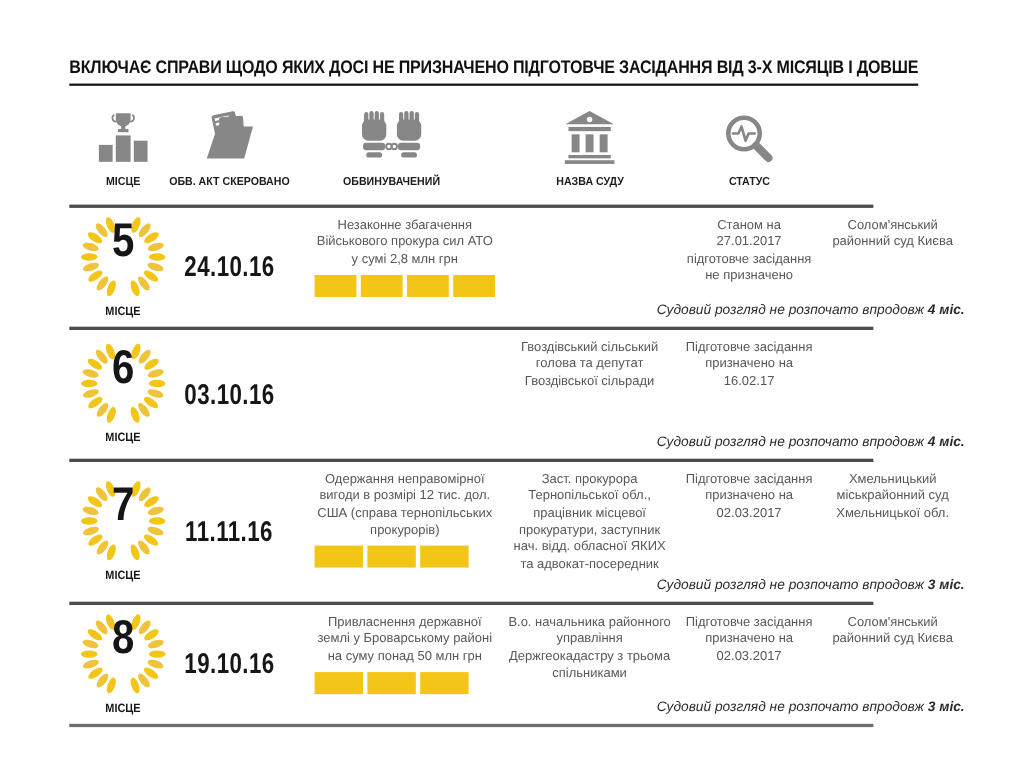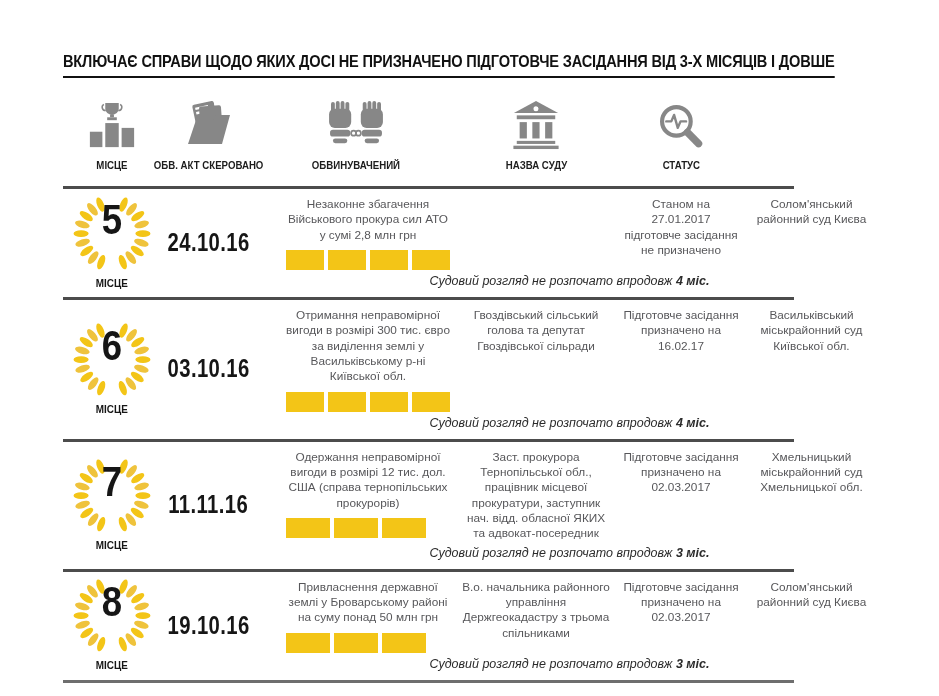--- a/index.html
+++ b/index.html
@@ -77,7 +77,7 @@
 
   .note {
     grid-column:3 / 7; grid-row:2;
-    text-align:center; padding:2px 0 9px 6px;
+    text-align:right; padding:2px 0 9px 6px;
     font-size:12.5px; font-style:italic; color:#2b2b2b;
   }
   .note b { font-weight:bold; }

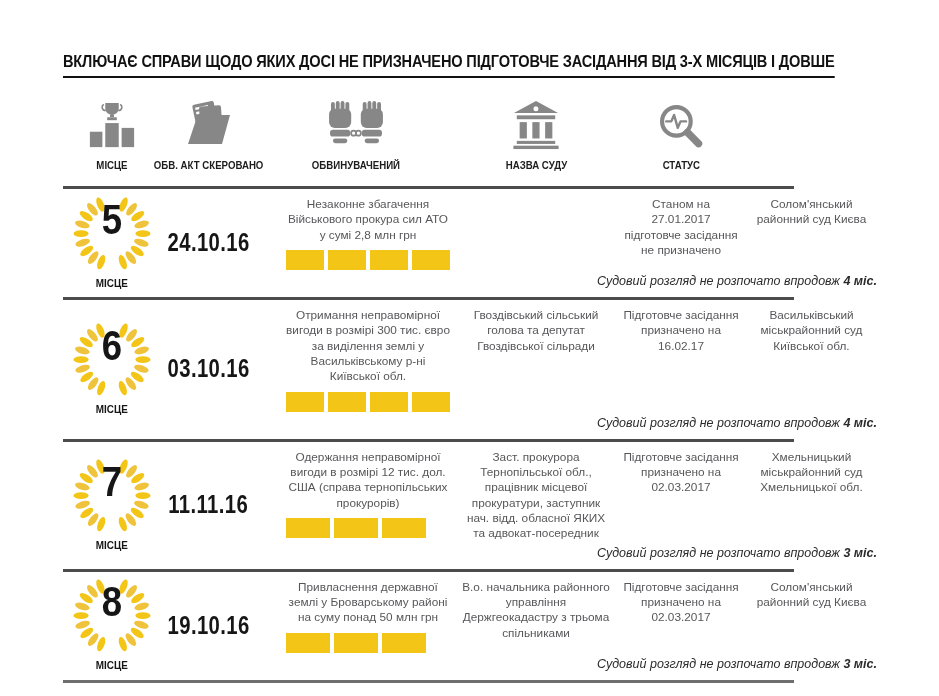--- a/index.html
+++ b/index.html
@@ -260,15 +260,6 @@
       <div class="cell cell-date">
         <span class="date-text">03.10.16</span>
       </div>
-      <div class="cell cell-desc">
-        <div>Отримання неправомірної вигоди в розмірі 300 тис. євро за виділення землі у Васильківському р-ні Київської обл.</div>
-        <div class="bars">
-            <div class="seg" style="background: rgb(243, 197, 23);"></div>
-            <div class="seg" style="background: rgb(243, 197, 23);"></div>
-            <div class="seg" style="background: rgb(243, 197, 23);"></div>
-            <div class="seg" style="background: rgb(243, 197, 23);"></div>
-          </div>
-      </div>
       <div class="cell cell-accused">Гвоздівський сільський голова та депутат Гвоздівської сільради</div>
       <div class="cell cell-status">Підготовче засідання призначено на 16.02.17</div>
       <div class="cell cell-court">Васильківський міськрайонний суд Київської обл.</div>

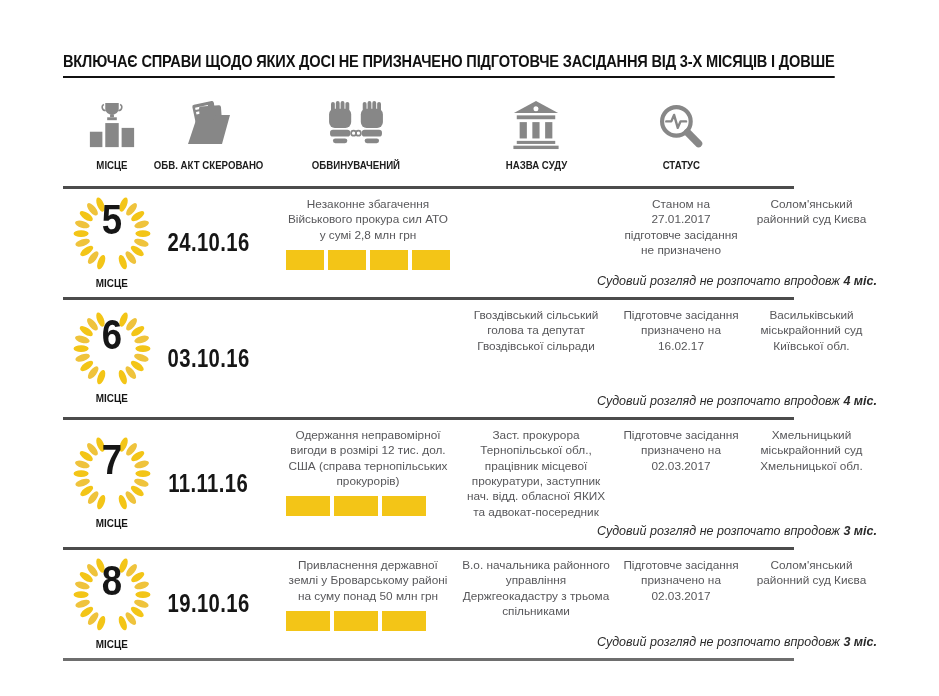--- a/index.html
+++ b/index.html
@@ -262,7 +262,6 @@
       </div>
       <div class="cell cell-accused">Гвоздівський сільський голова та депутат Гвоздівської сільради</div>
       <div class="cell cell-status">Підготовче засідання призначено на 16.02.17</div>
-      <div class="cell cell-court">Васильківський міськрайонний суд Київської обл.</div>
       <div class="note"><span>Судовий розгляд не розпочато впродовж </span><b>4 міс.</b></div>
     </div>
 

